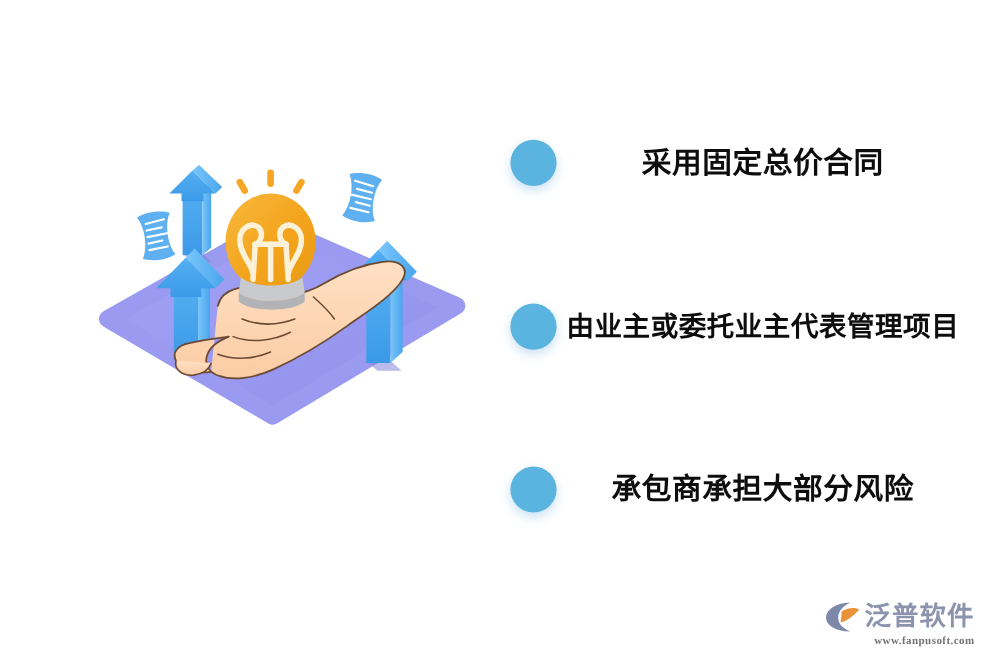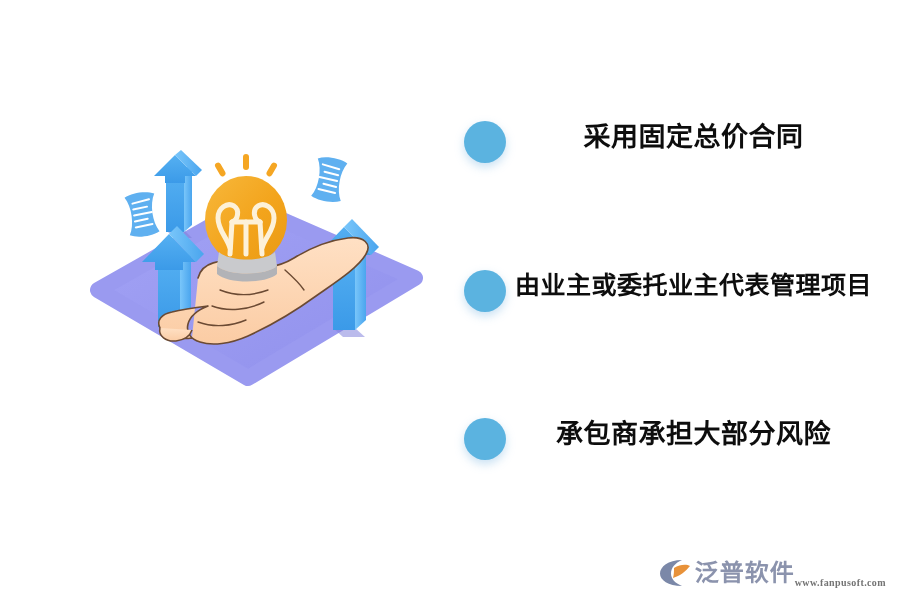--- a/index.html
+++ b/index.html
@@ -43,6 +43,7 @@
     width: 420px;
     height: 54px;
     display: flex;
+    align-items: center;
   }
   .bullet-row.r0 { top: 9px; }
   .bullet-row.r1 { top: 158px; }

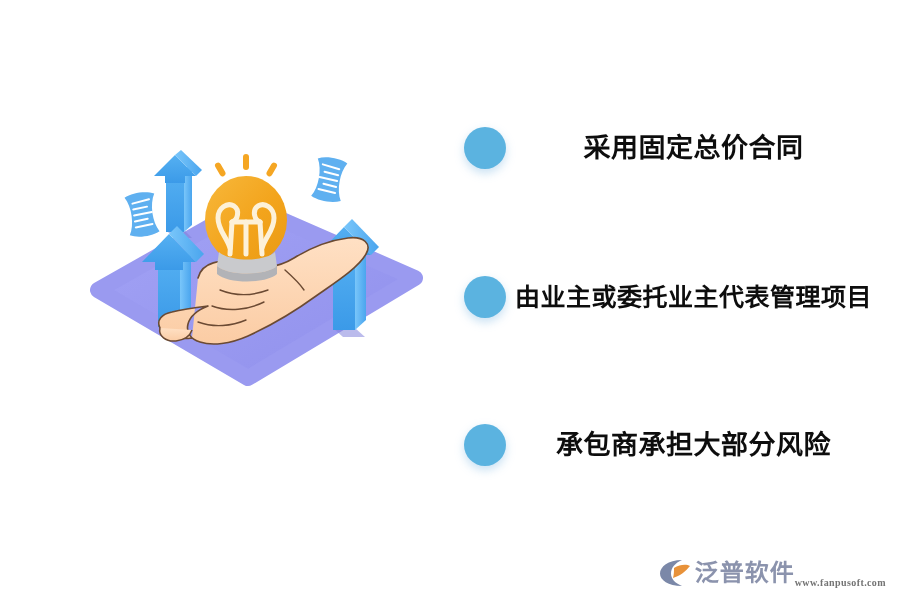--- a/index.html
+++ b/index.html
@@ -78,7 +78,7 @@
     right: 14px;
     bottom: 12px;
     display: flex;
-    flex-direction: row;
+    flex-direction: column;
     align-items: flex-end;
   }
   .wm-top {

